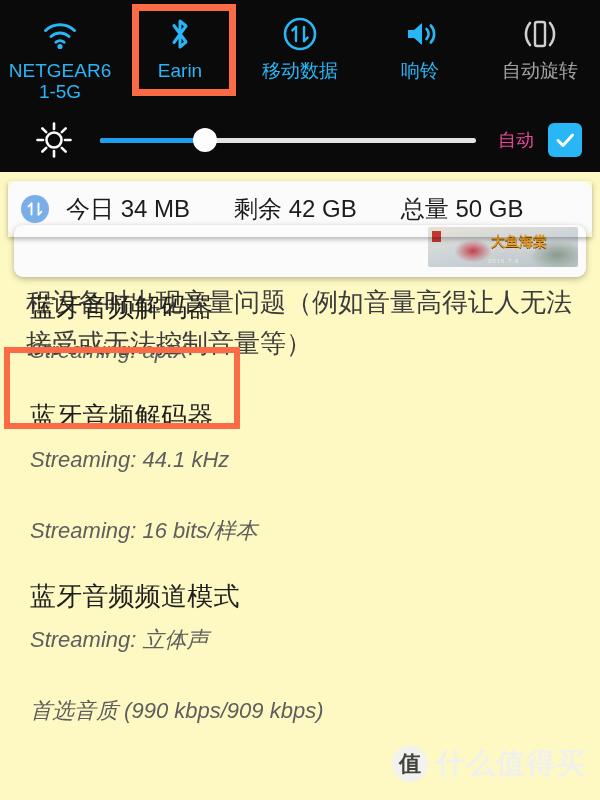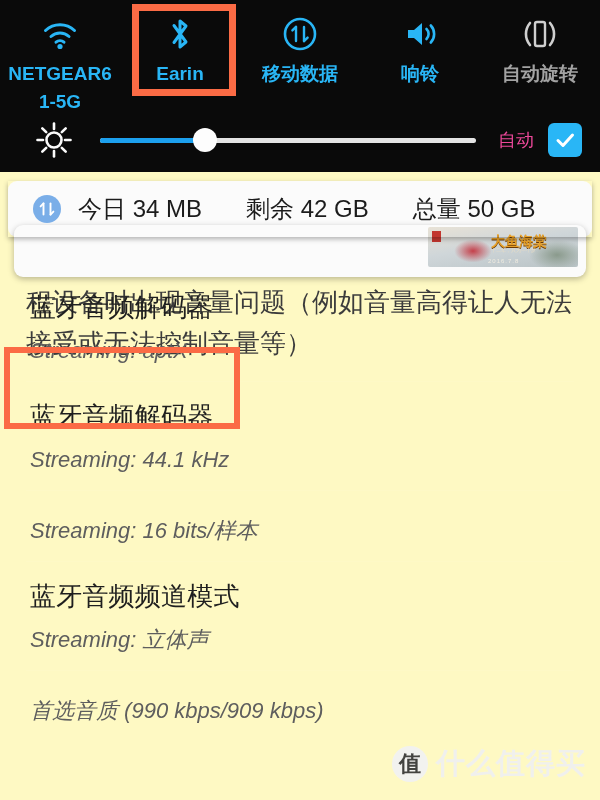--- a/index.html
+++ b/index.html
@@ -118,12 +118,11 @@
   .qs-label {
     margin-top: 6px;
     font-size: 19px;
-    line-height: 28px;
+    line-height: 21px;
     text-align: center;
     color: #29b6f6;
     max-width: 112px;
     word-break: break-word;
-    font-weight: bold;
   }
   .qs-label.off { color: #a3a3a3; }
 

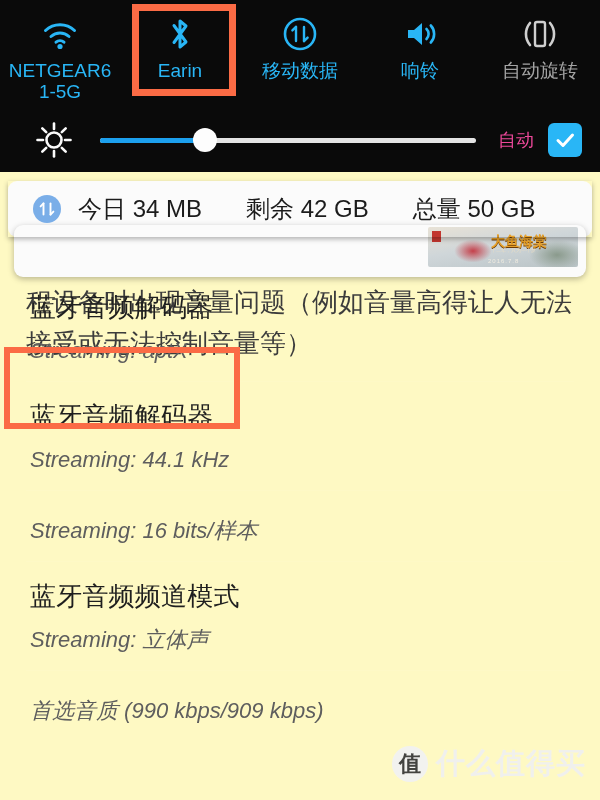--- a/index.html
+++ b/index.html
@@ -199,7 +199,7 @@
     height: 56px;
     display: flex;
     align-items: center;
-    padding: 0 20px 0 24px;
+    padding: 0 20px 0 12px;
     position: relative;
     z-index: 3;
     box-shadow: 0 2px 5px rgba(0,0,0,0.30);

